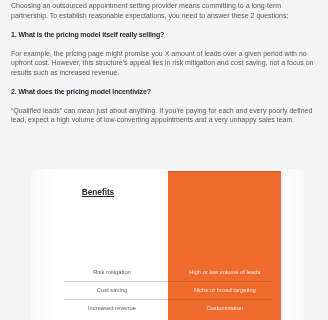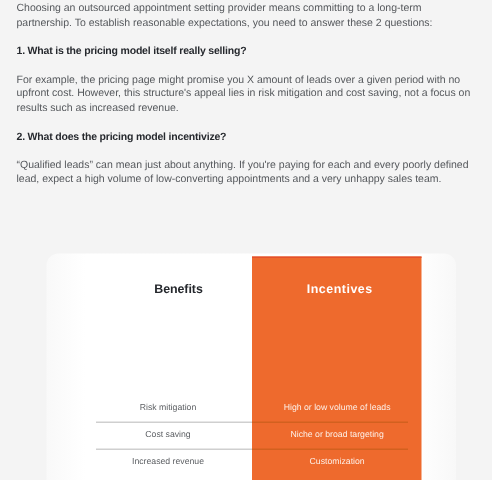--- a/index.html
+++ b/index.html
@@ -12,7 +12,7 @@
   .orange{position:absolute;left:137.25px;top:2px;width:113px;height:158px;background:#ee6a2d;}
   .orange:before{content:"";position:absolute;left:0;top:0;right:0;height:1.2px;background:#e4512c;}
   .coltitle{position:absolute;font-size:8.3px;font-weight:bold;letter-spacing:-0.05px;line-height:10px;text-align:center;}
-  .ltitle{color:#24272c;left:32px;width:112px;top:17.5px;}
+  .ltitle{color:#24272c;left:11px;width:112px;top:17.5px;text-decoration:underline;}
   .rtitle{color:#ffffff;left:139px;width:113px;top:17.5px;letter-spacing:0.33px;}
   .rows{position:absolute;left:0;right:0;top:93.6px;}
   .row{height:18px;position:relative;}

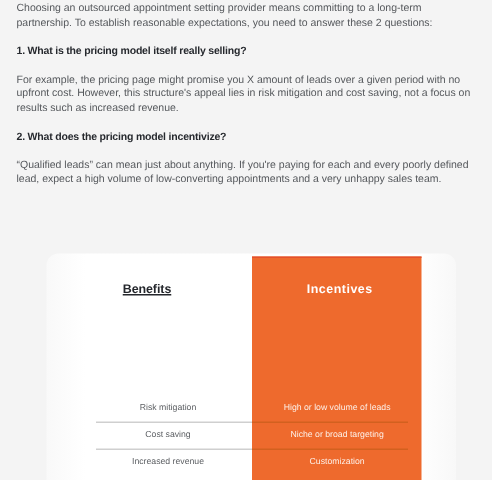--- a/index.html
+++ b/index.html
@@ -50,7 +50,6 @@
     </div>
   </div>
   <div class="coltitle ltitle">Benefits</div>
-  <div class="coltitle rtitle">Incentives</div>
 </div>
 
 </body></html>

